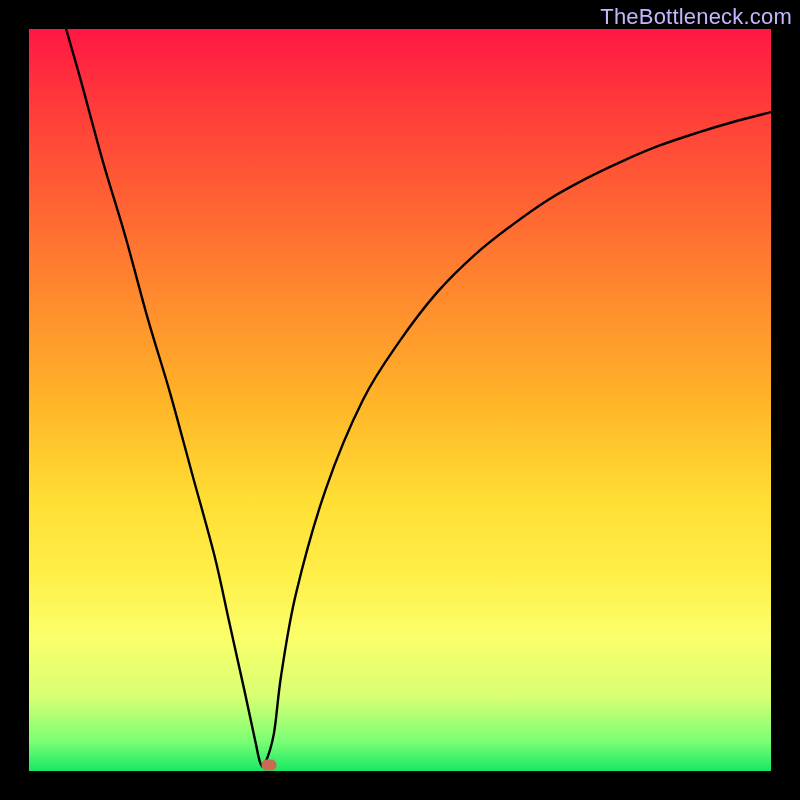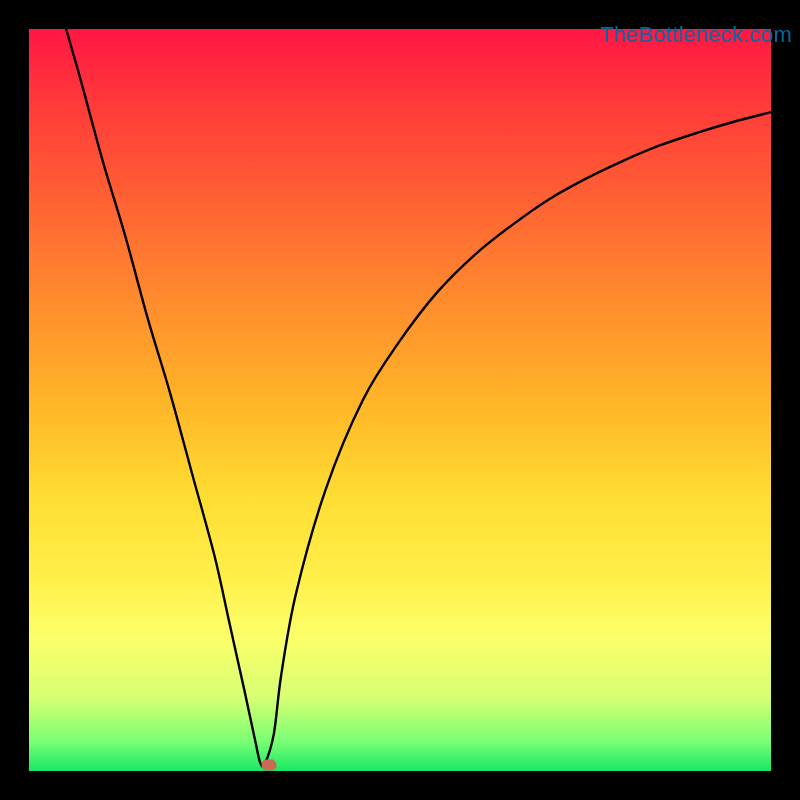--- a/index.html
+++ b/index.html
@@ -35,12 +35,11 @@
     position: absolute;
     top: 4px;
     right: 8px;
-    color: #0369a1;
+    color: #c4b5fd;
     font-size: 22px;
     font-weight: 500;
     letter-spacing: 0.2px;
     user-select: none;
-    margin-top: 18px;
   }
   svg.curve {
     position: absolute;

